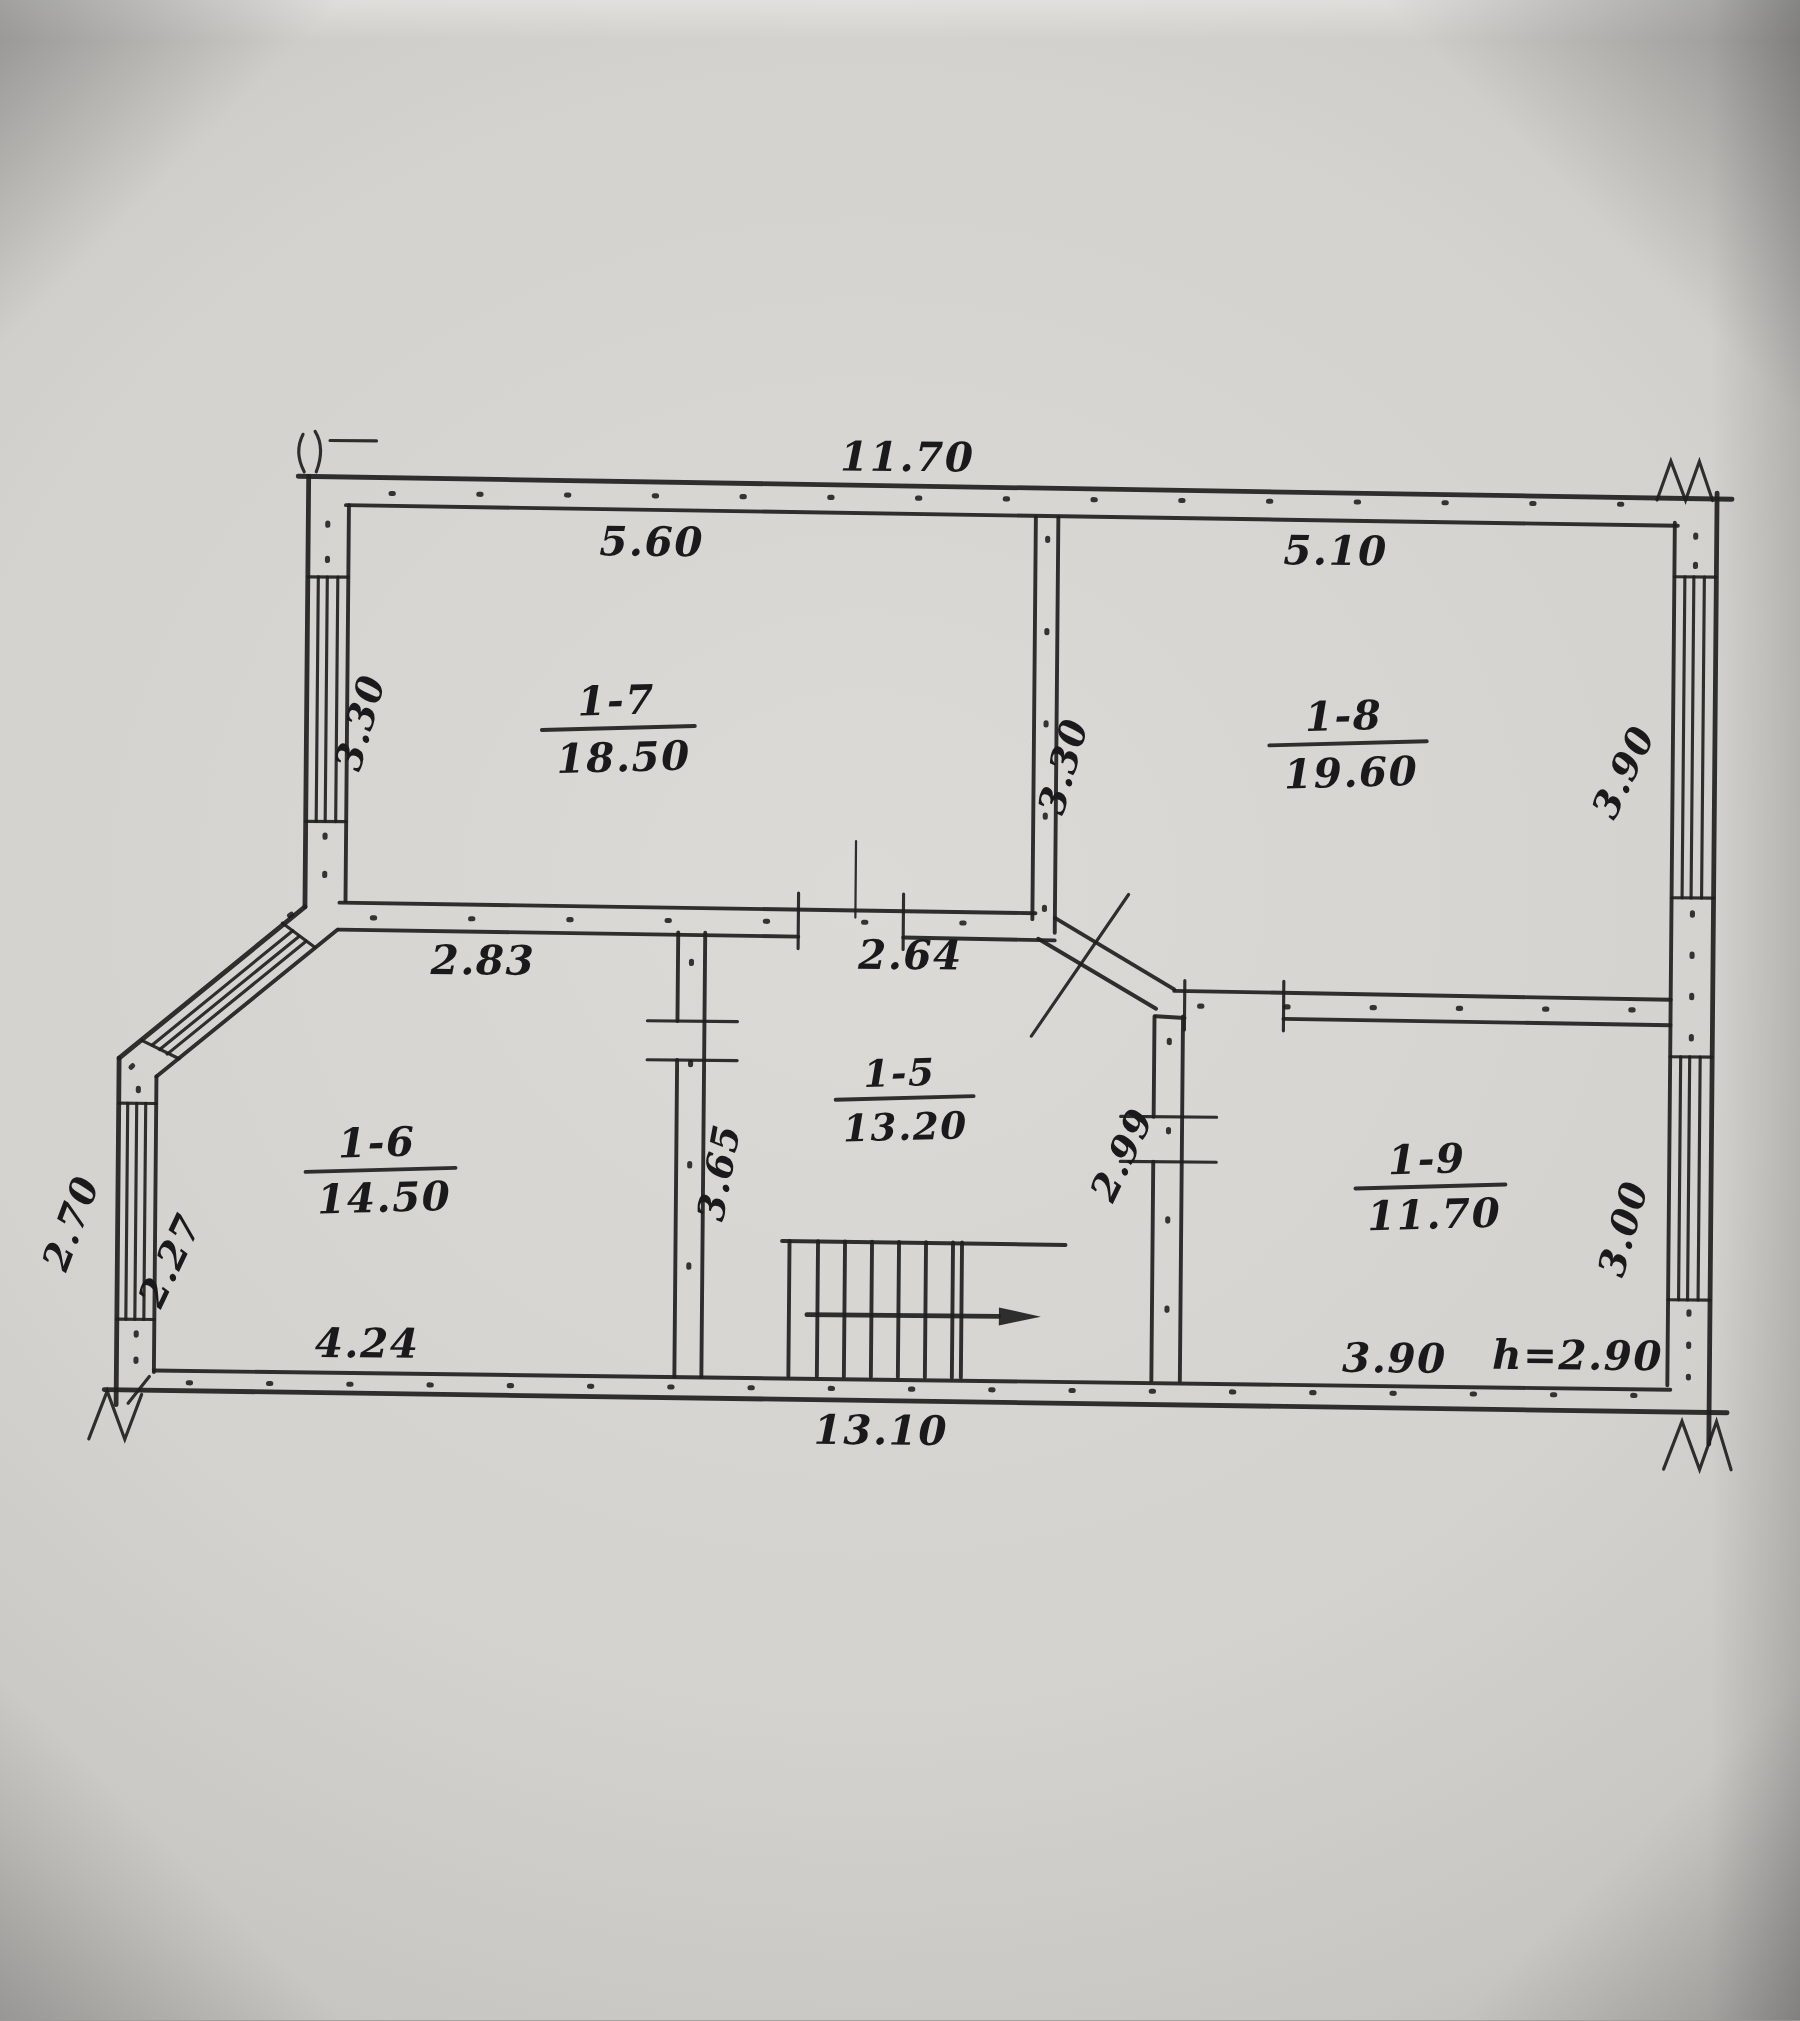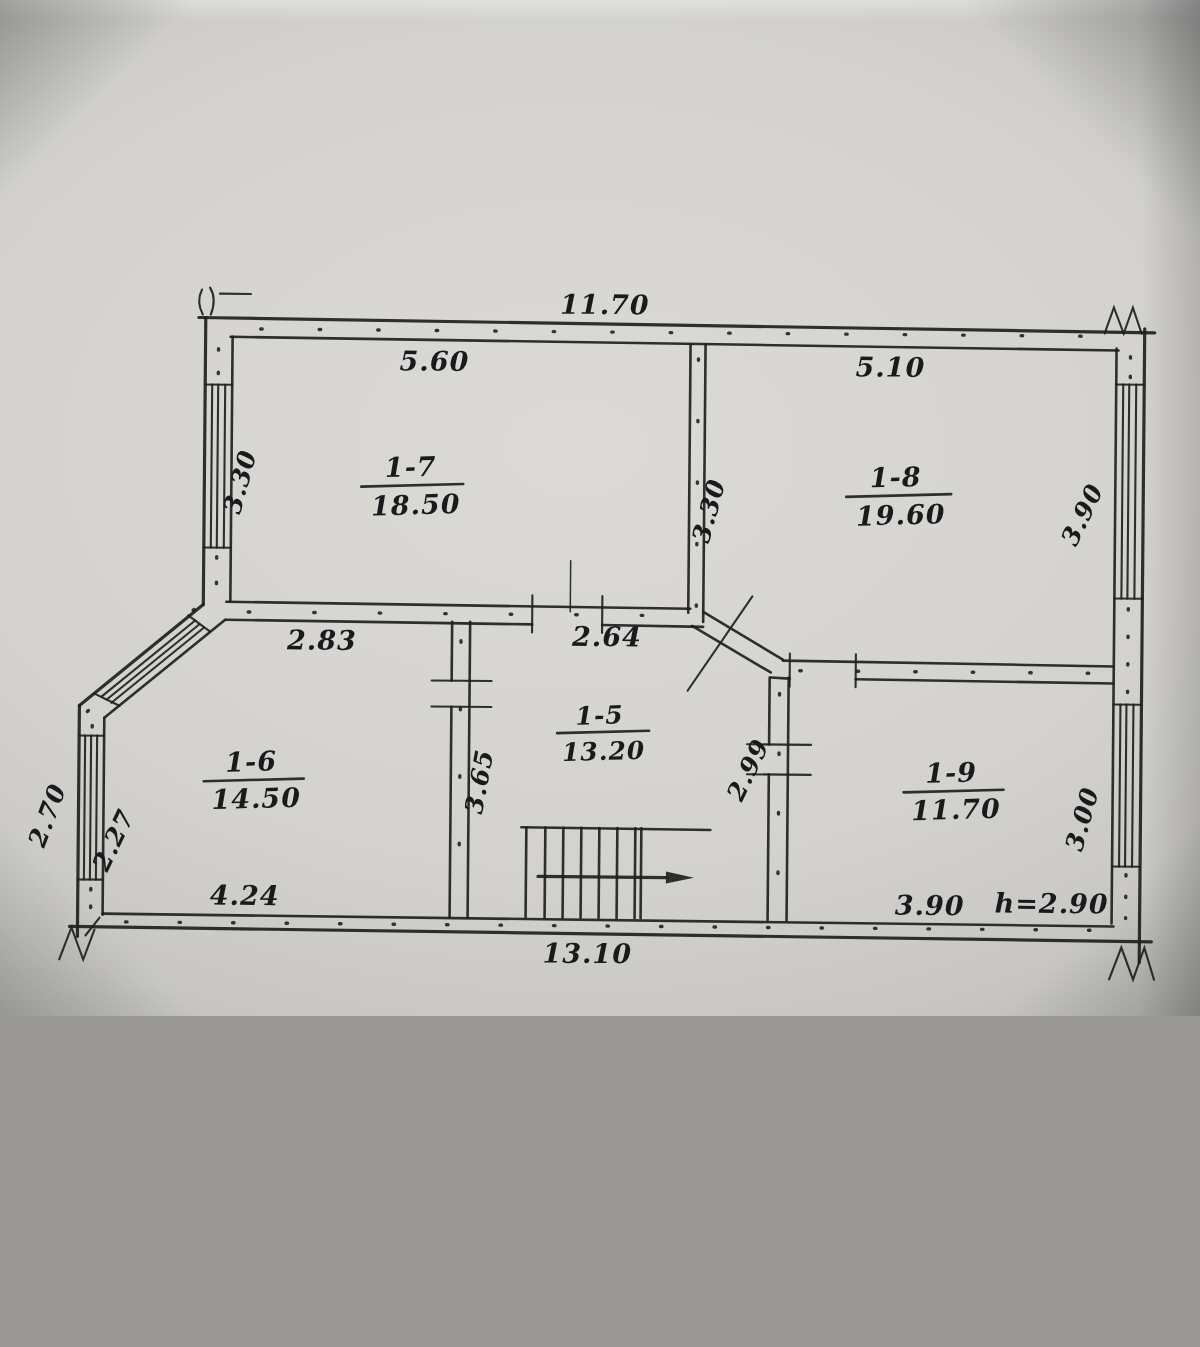--- a/index.html
+++ b/index.html
@@ -5,7 +5,7 @@
   html,body{margin:0;padding:0;background:#9a9894;}
   .paper{
     position:relative;
-    width:1200px;height:1016px;
+    width:1200px;height:1347px;
     margin:0 auto;
     overflow:hidden;
     background:

